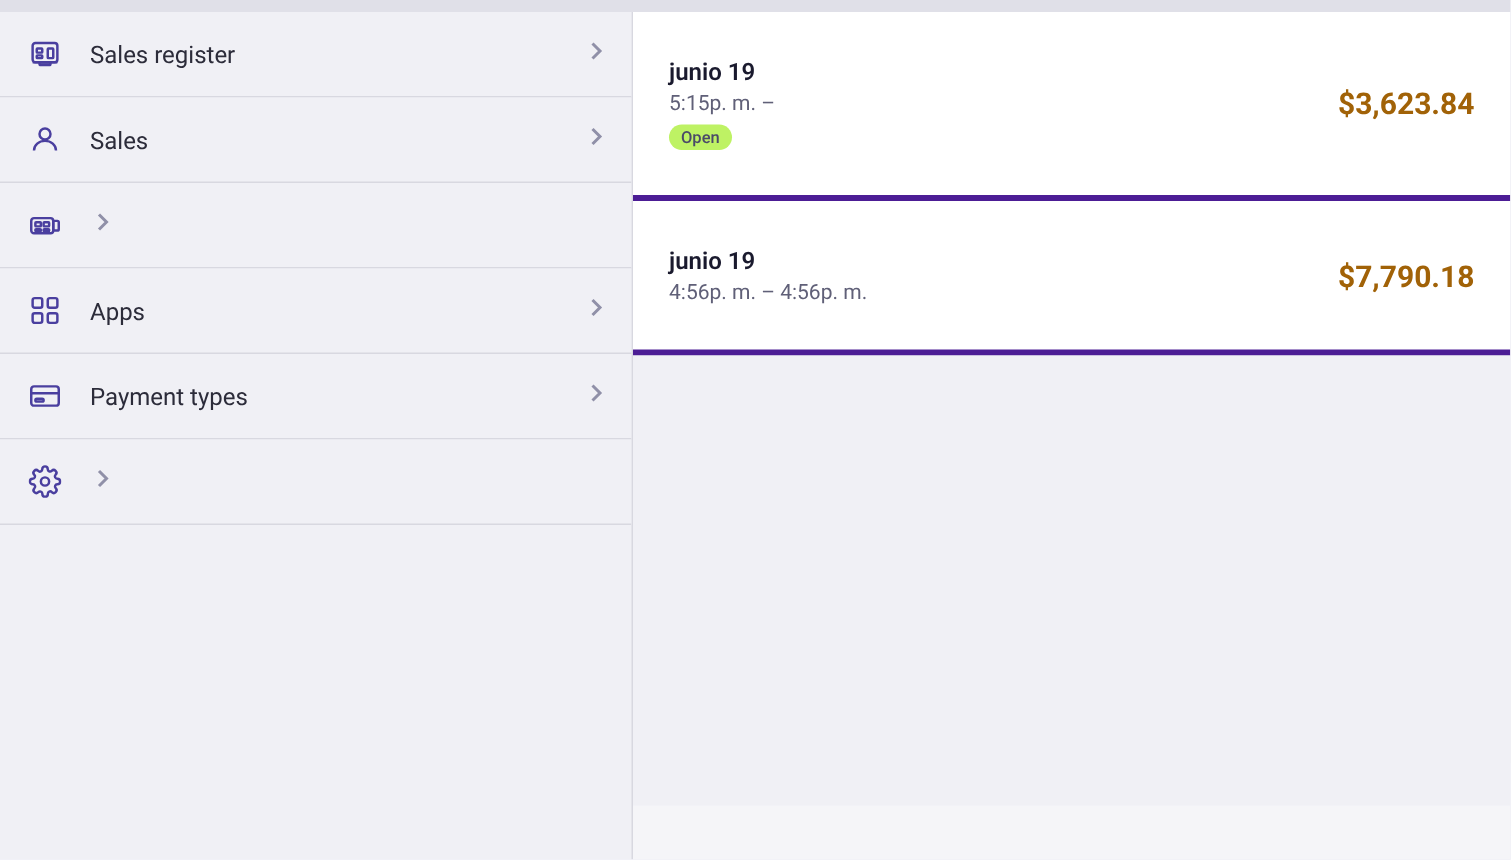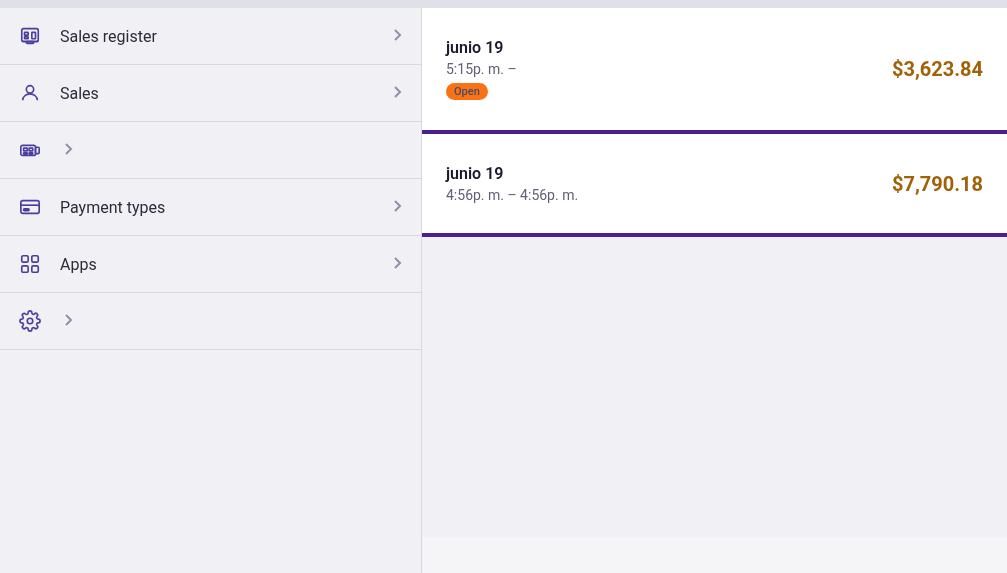--- a/index.html
+++ b/index.html
@@ -128,7 +128,7 @@
     }
 
     .session-badge {
-      background: #f97316;
+      background: #bef264;
       color: #4a4a68;
       font-size: 11px;
       font-weight: 500;

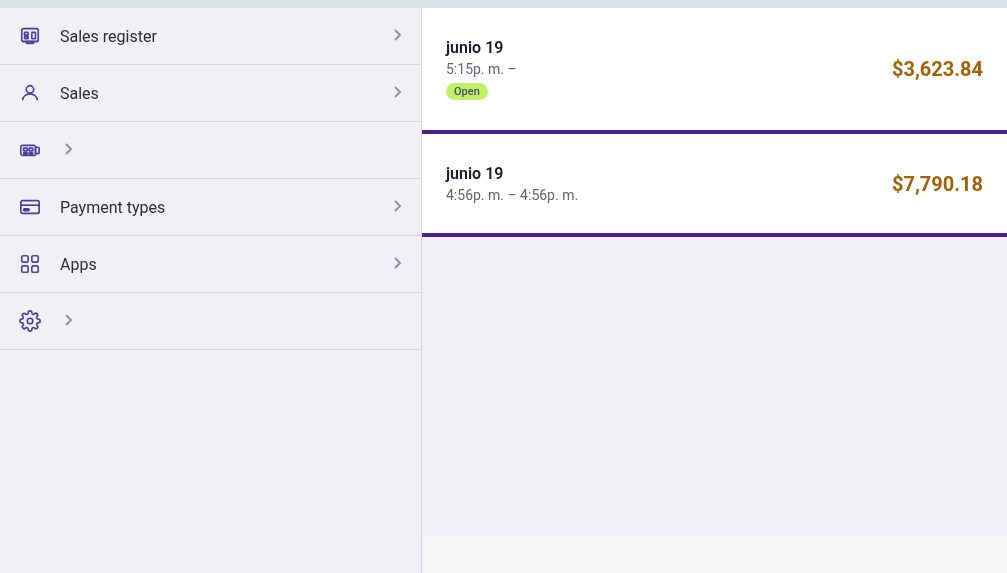--- a/index.html
+++ b/index.html
@@ -212,22 +212,6 @@
     <div class="sidebar-item">
       <span class="sidebar-item-icon">
         <svg viewBox="0 0 24 24">
-          <rect x="2" y="5" width="20" height="14" rx="2"></rect>
-          <line x1="2" y1="10" x2="22" y2="10"></line>
-          <rect x="5" y="14" width="6" height="2" rx="1"></rect>
-        </svg>
-      </span>
-      <span class="sidebar-item-label">Payment types</span>
-      <span class="sidebar-item-chevron">
-        <svg viewBox="0 0 16 16">
-            <polyline points="6,3 11,8 6,13"></polyline>
-          </svg>
-      </span>
-    </div>
-
-    <div class="sidebar-item">
-      <span class="sidebar-item-icon">
-        <svg viewBox="0 0 24 24">
           <rect x="3" y="3" width="7" height="7" rx="1.5"></rect>
           <rect x="14" y="3" width="7" height="7" rx="1.5"></rect>
           <rect x="3" y="14" width="7" height="7" rx="1.5"></rect>
@@ -235,6 +219,22 @@
         </svg>
       </span>
       <span class="sidebar-item-label">Apps</span>
+      <span class="sidebar-item-chevron">
+        <svg viewBox="0 0 16 16">
+            <polyline points="6,3 11,8 6,13"></polyline>
+          </svg>
+      </span>
+    </div>
+
+    <div class="sidebar-item">
+      <span class="sidebar-item-icon">
+        <svg viewBox="0 0 24 24">
+          <rect x="2" y="5" width="20" height="14" rx="2"></rect>
+          <line x1="2" y1="10" x2="22" y2="10"></line>
+          <rect x="5" y="14" width="6" height="2" rx="1"></rect>
+        </svg>
+      </span>
+      <span class="sidebar-item-label">Payment types</span>
       <span class="sidebar-item-chevron">
         <svg viewBox="0 0 16 16">
             <polyline points="6,3 11,8 6,13"></polyline>

